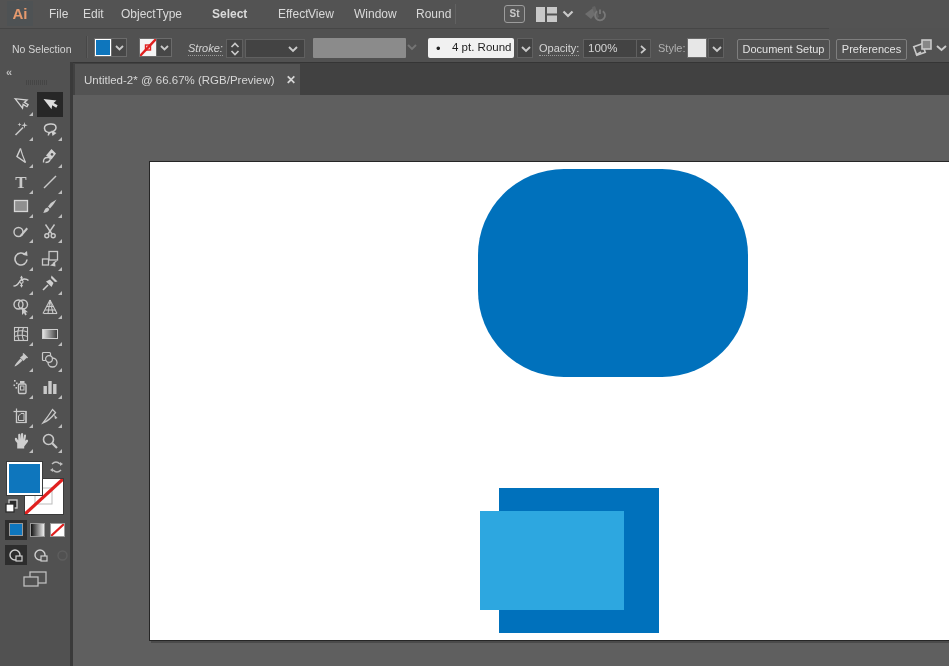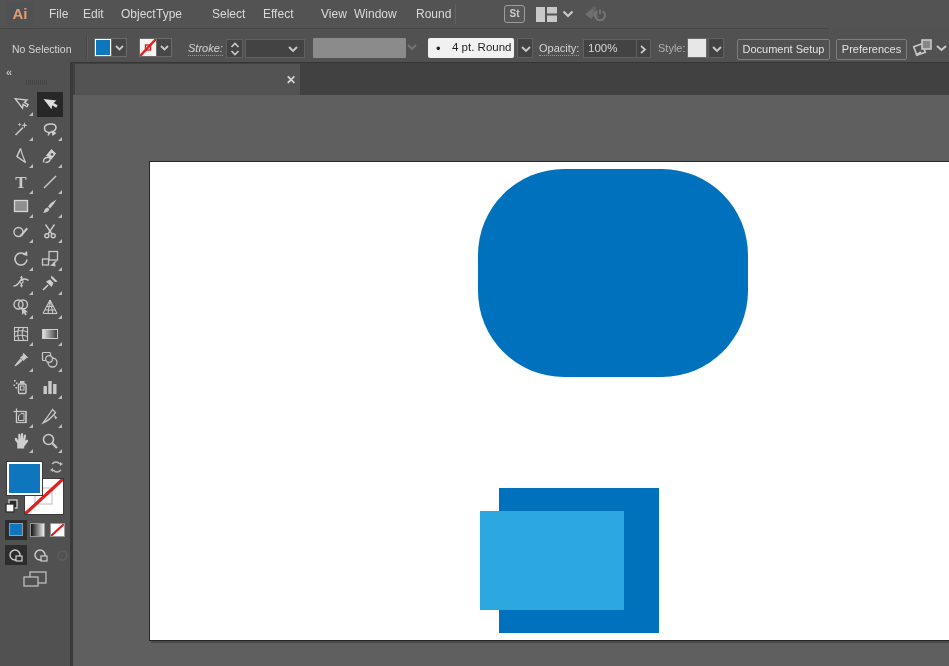--- a/index.html
+++ b/index.html
@@ -49,7 +49,7 @@
   <span class="abs mi" style="left:83px;">Edit</span>
   <span class="abs mi" style="left:121px;text-align:center;">Object</span>
   <span class="abs mi" style="left:156px;">Type</span>
-  <span class="abs mi" style="left:212px;">Select</span>
+  <span class="abs mi" style="left:212px;font-weight:bold;">Select</span>
   <span class="abs mi" style="left:263px;">Effect</span>
   <span class="abs mi" style="left:308px;margin-left:13px;">View</span>
   <span class="abs mi" style="left:354px;">Window</span>

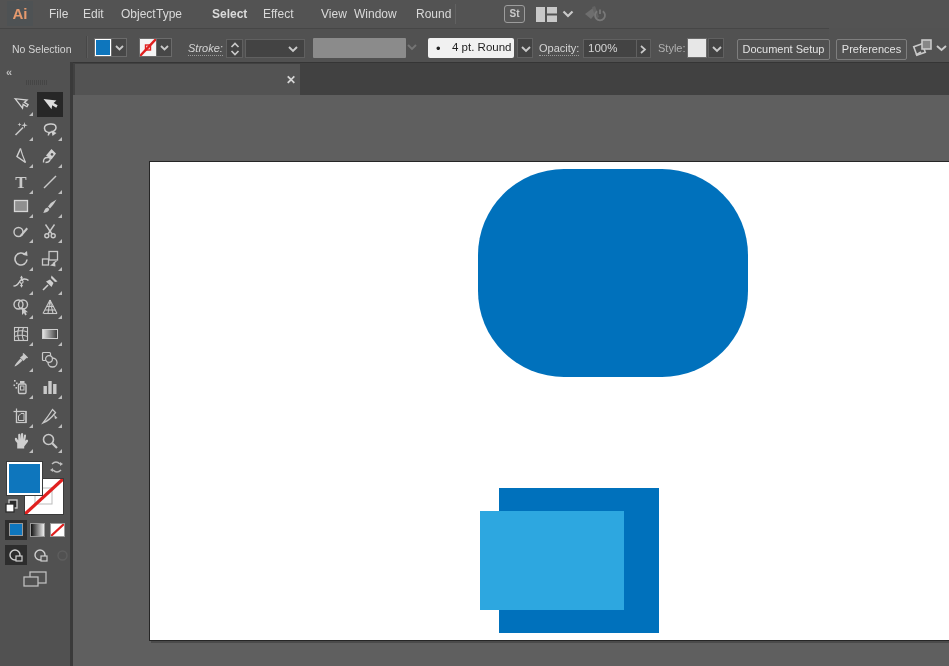--- a/index.html
+++ b/index.html
@@ -50,7 +50,7 @@
   <span class="abs mi" style="left:121px;text-align:center;">Object</span>
   <span class="abs mi" style="left:156px;">Type</span>
   <span class="abs mi" style="left:212px;font-weight:bold;">Select</span>
-  <span class="abs mi" style="left:263px;">Effect</span>
+  <span class="abs mi" style="left:278px;">Effect</span>
   <span class="abs mi" style="left:308px;margin-left:13px;">View</span>
   <span class="abs mi" style="left:354px;">Window</span>
   <span class="abs mi" style="left:416px;">Round</span>

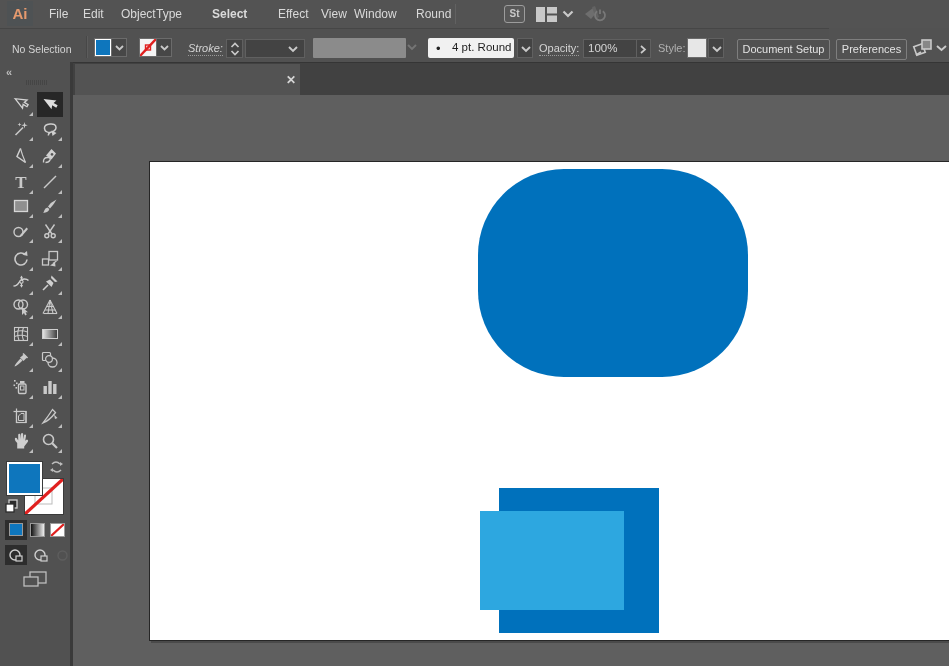--- a/index.html
+++ b/index.html
@@ -51,7 +51,7 @@
   <span class="abs mi" style="left:156px;">Type</span>
   <span class="abs mi" style="left:212px;font-weight:bold;">Select</span>
   <span class="abs mi" style="left:278px;">Effect</span>
-  <span class="abs mi" style="left:308px;margin-left:13px;">View</span>
+  <span class="abs mi" style="left:308px;">View</span>
   <span class="abs mi" style="left:354px;">Window</span>
   <span class="abs mi" style="left:416px;">Round</span>
   <div class="abs" style="left:455px;top:4px;width:1px;height:20px;background:#616161;"></div>

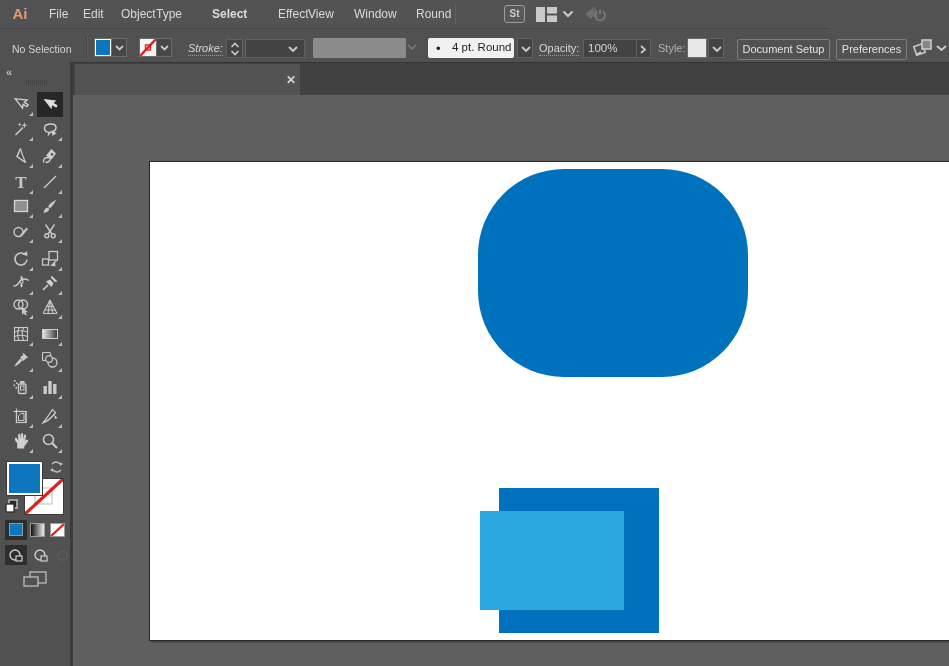--- a/index.html
+++ b/index.html
@@ -162,6 +162,7 @@
 
 <div id="tabbar" class="abs">
   <div id="tab" class="abs">
+    <span id="tabtext" class="abs">Untitled-2* @ 66.67% (RGB/Preview)</span>
     <span id="tabx" class="abs">✕</span>
   </div>
 </div>

